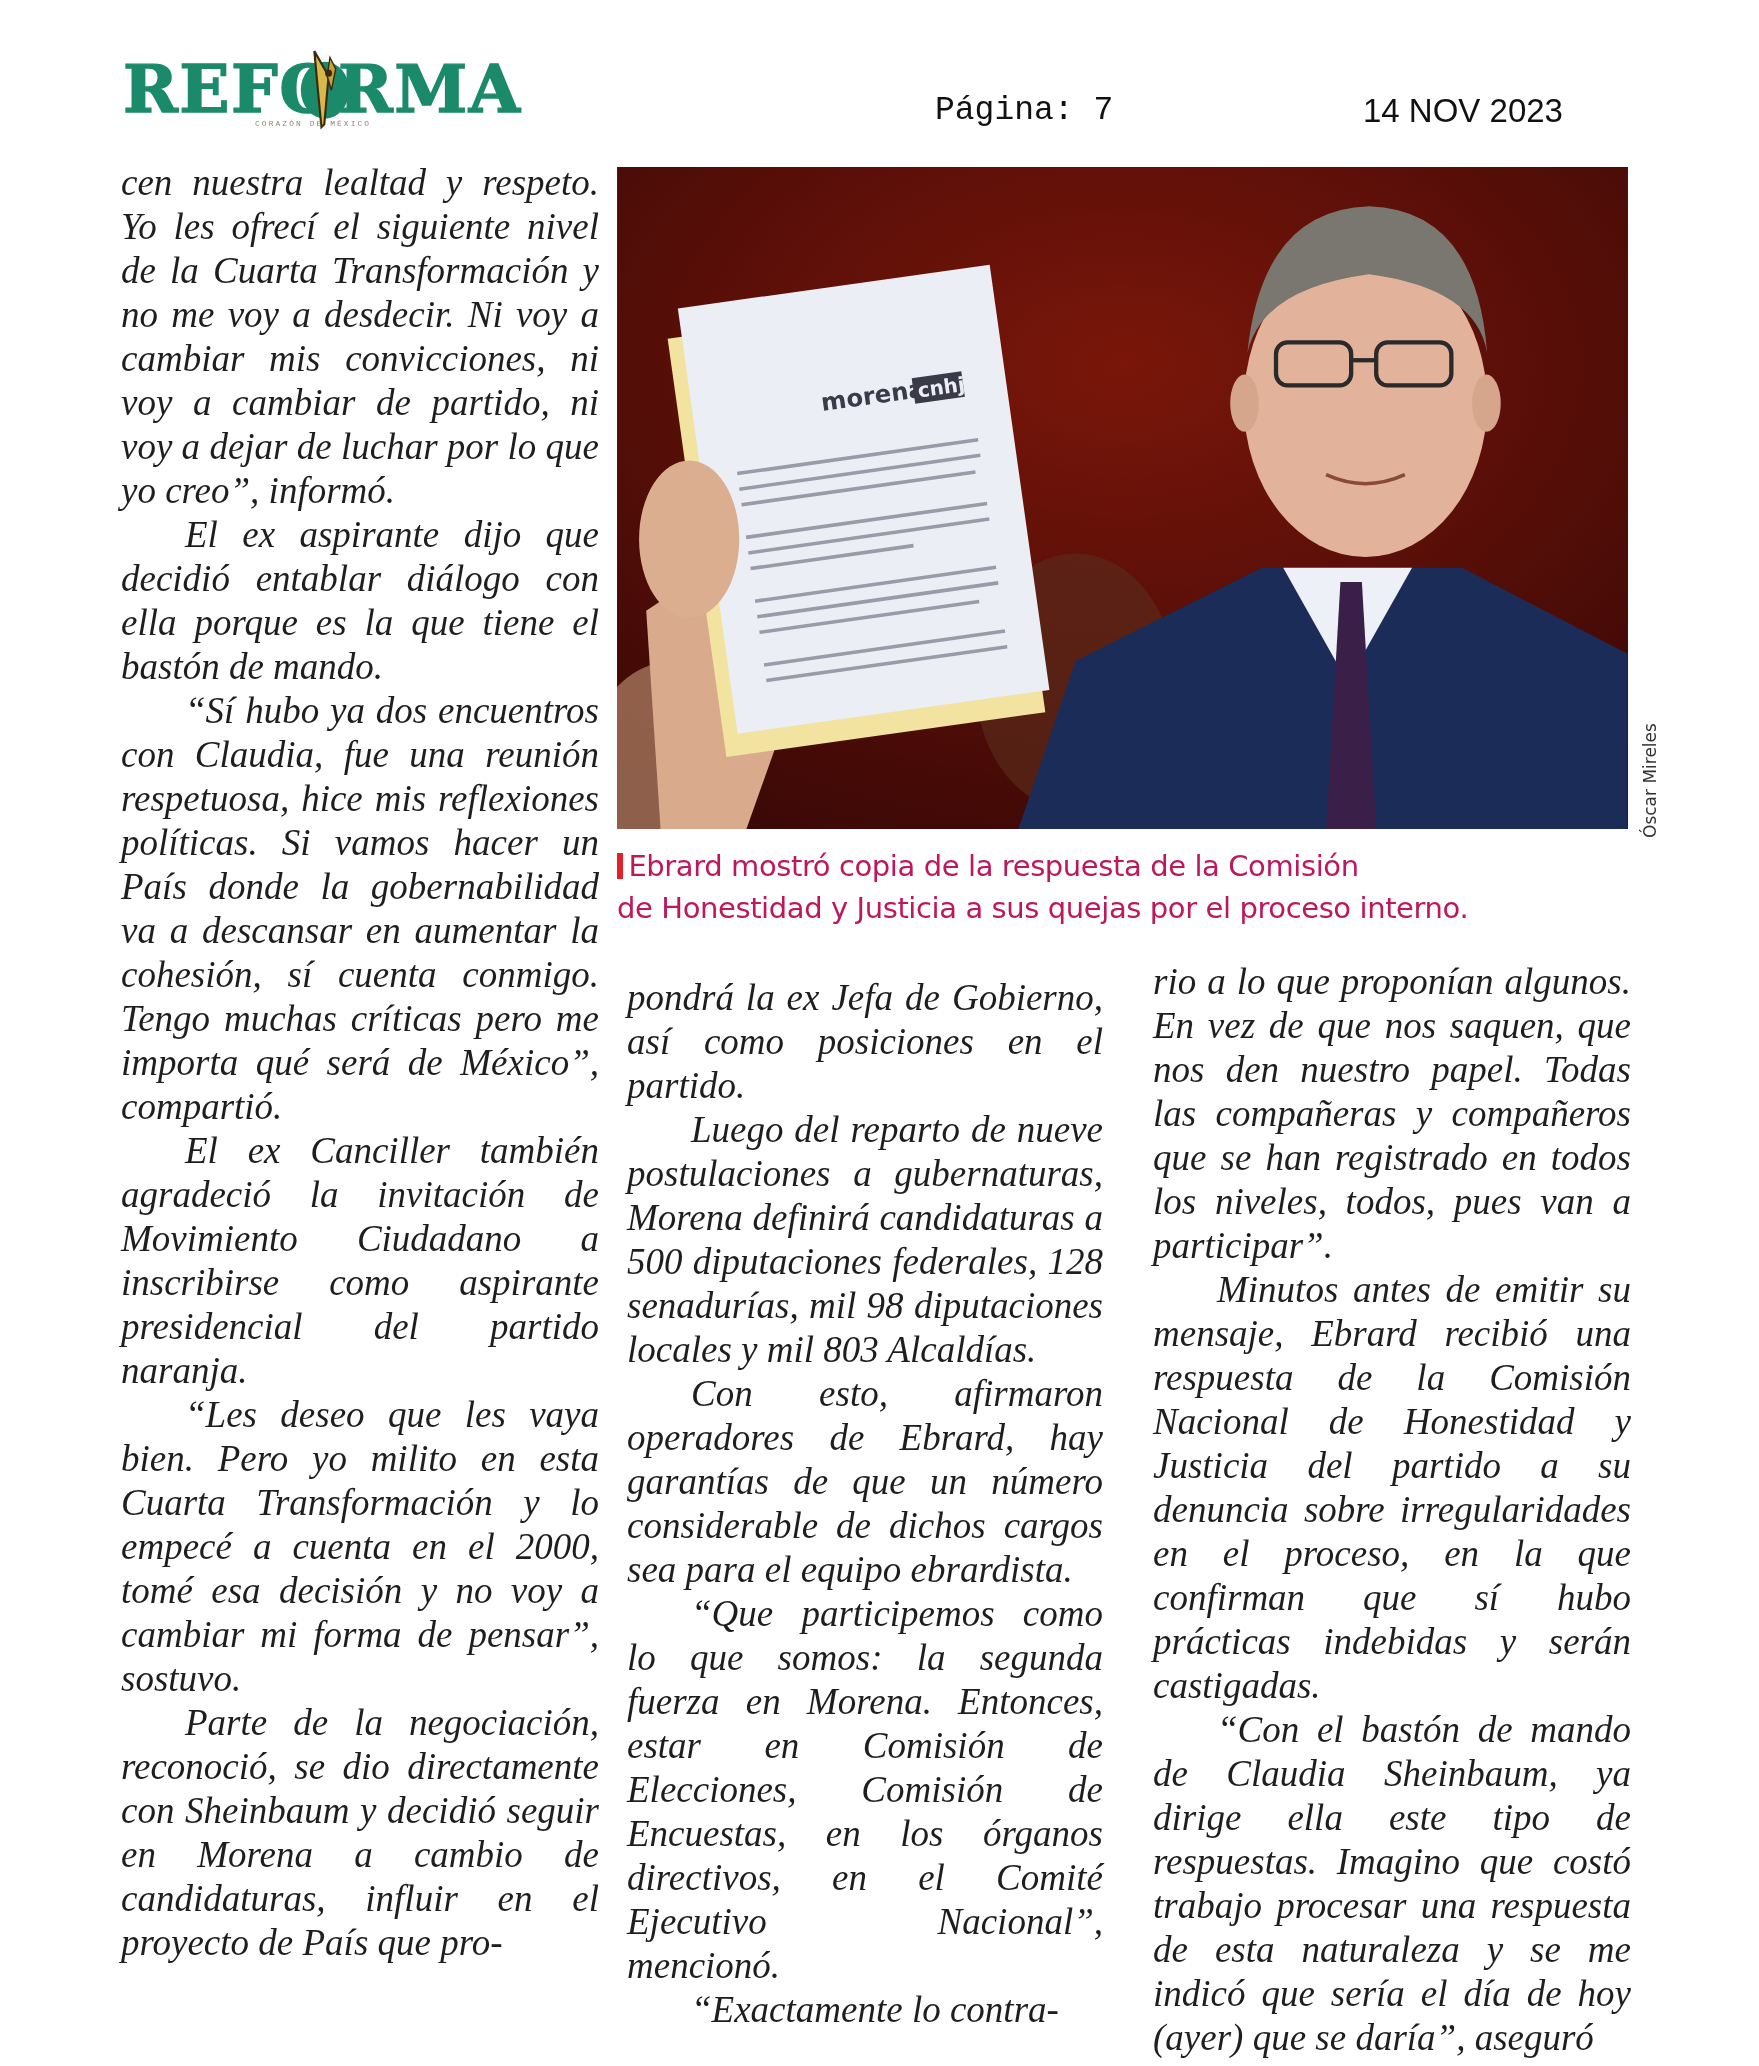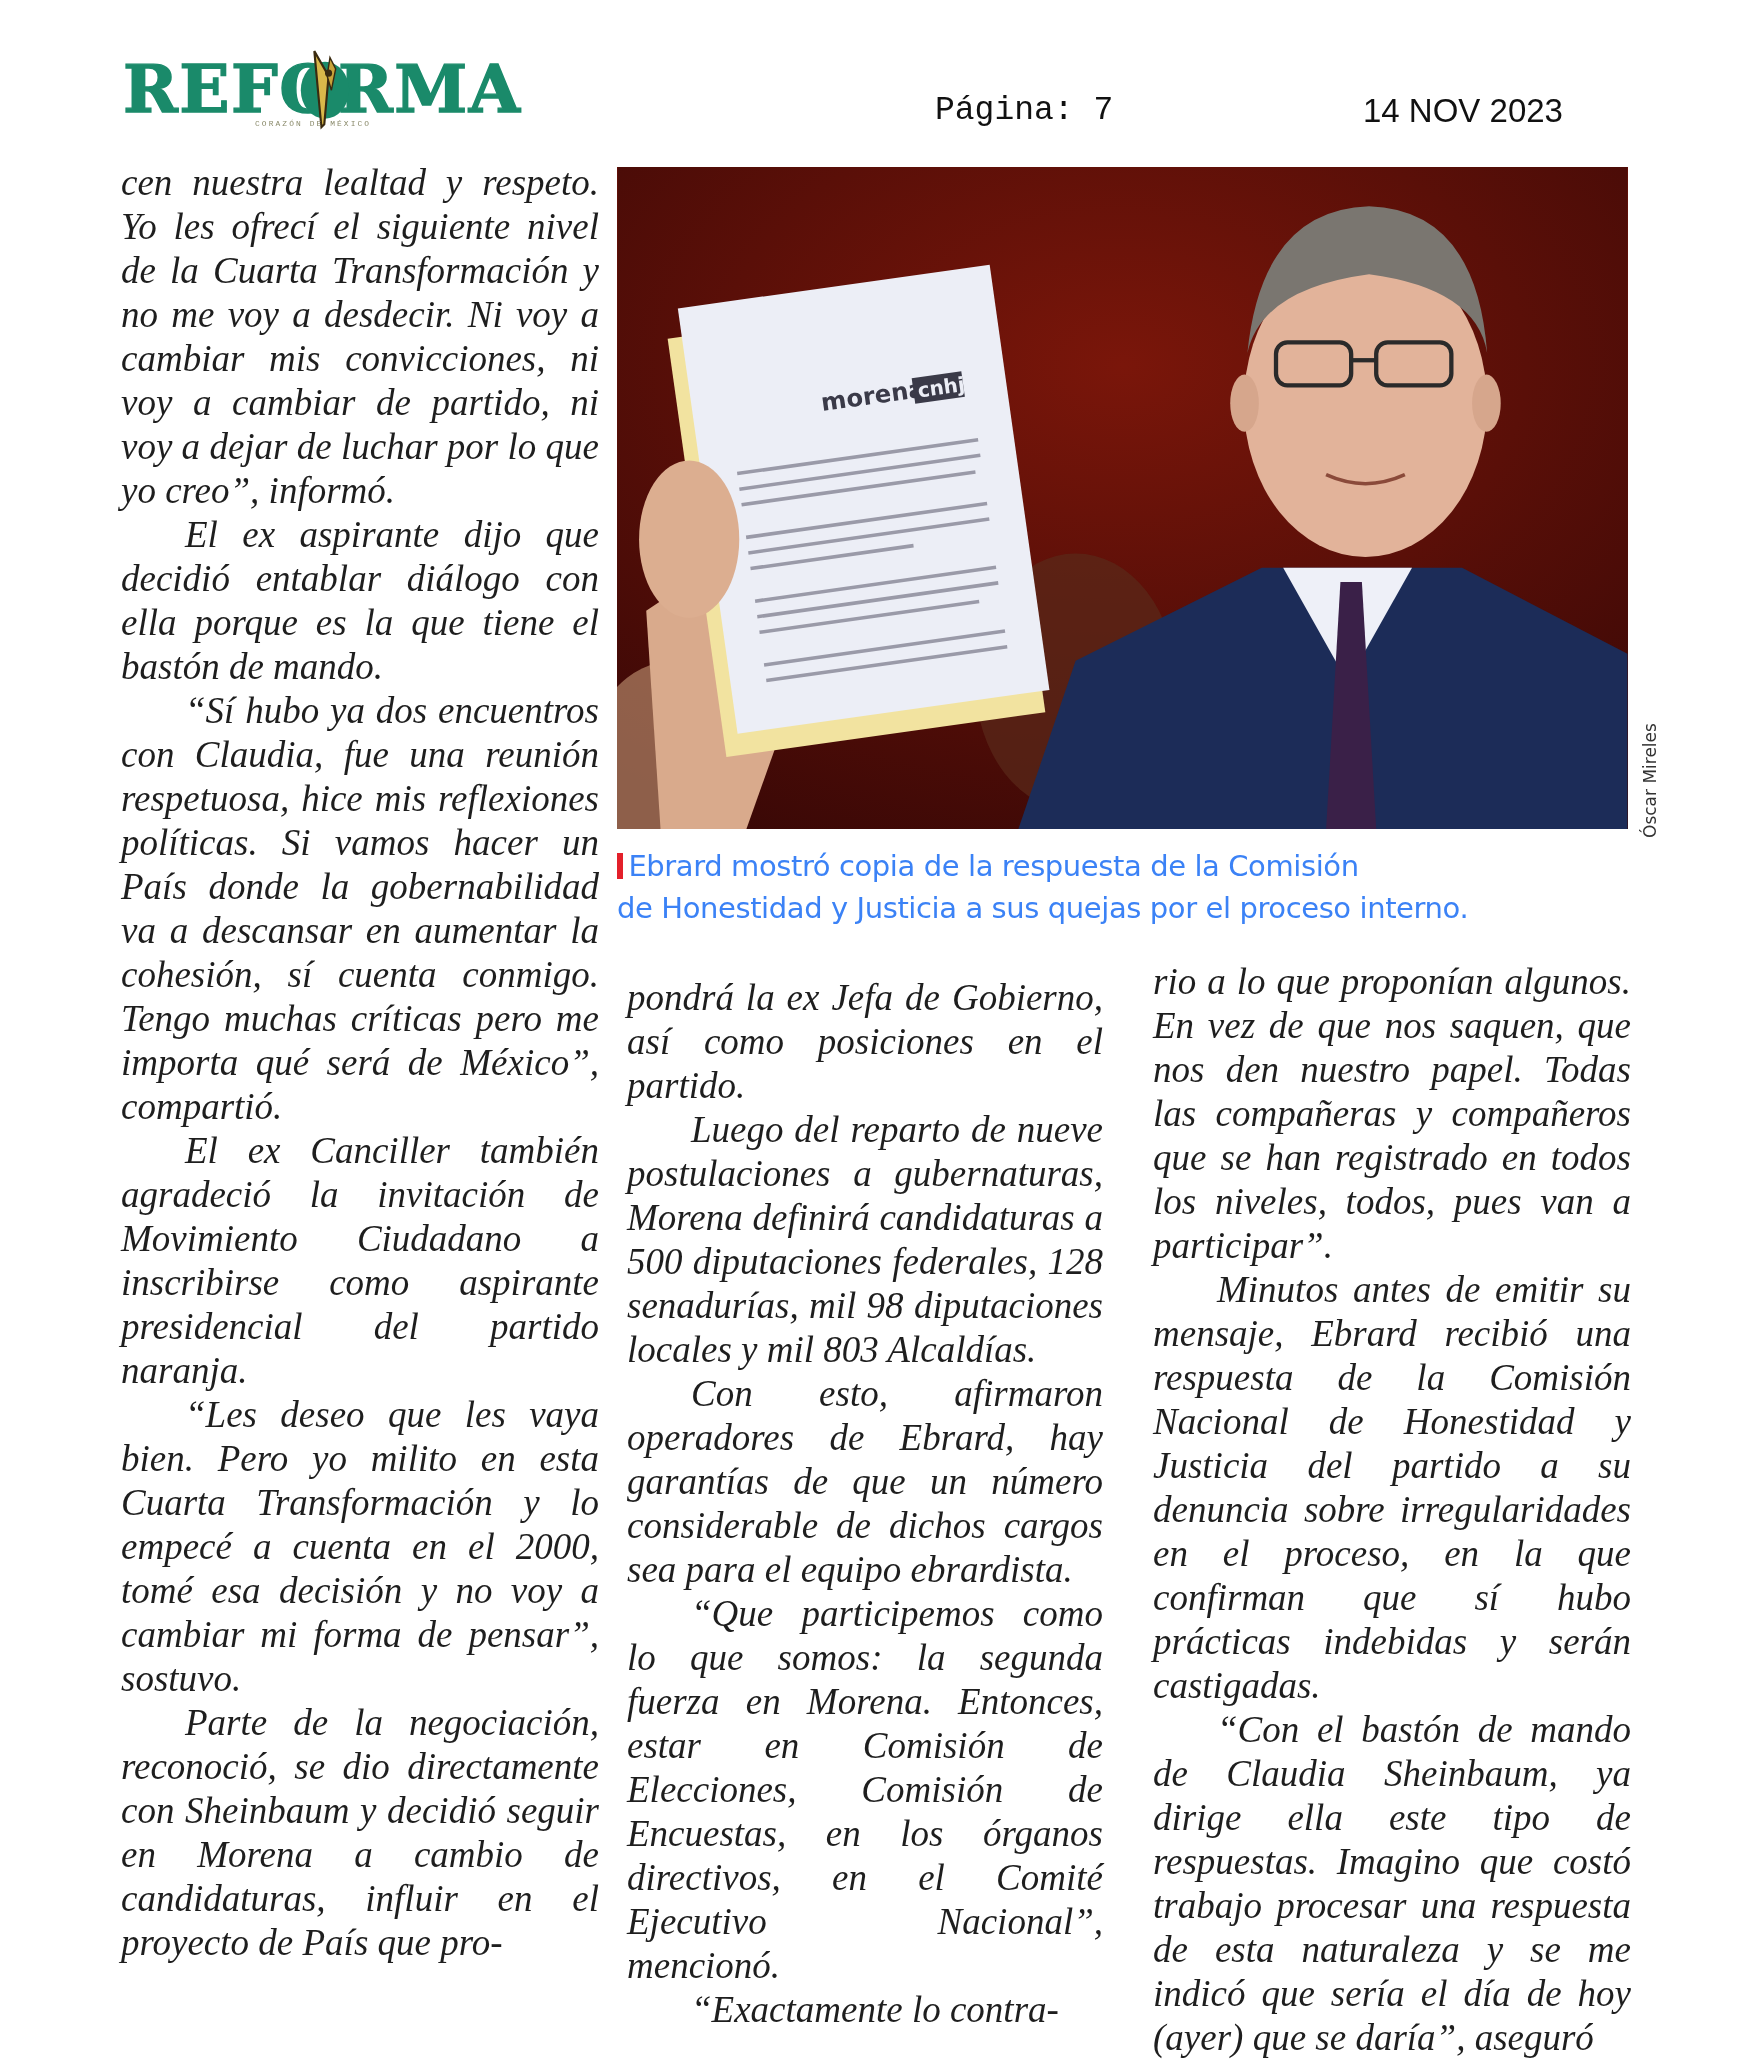--- a/index.html
+++ b/index.html
@@ -12,7 +12,7 @@
   .date-label { position: absolute; left: 1363px; top: 92px; font-family: "Liberation Sans", sans-serif; font-size: 33px; color: #111; }
   .photo { position: absolute; left: 617px; top: 167px; width: 1011px; height: 662px; overflow: hidden; background: linear-gradient(180deg, #6e1208 0%, #5a0e06 40%, #3a0a08 100%); }
   .photo-credit { position: absolute; left: 1640px; top: 673px; transform-origin: left top; transform: rotate(-90deg) translateX(-165px); font-family: "DejaVu Sans", sans-serif; font-size: 17px; color: #333; white-space: nowrap; }
-  .caption { position: absolute; left: 617px; top: 845px; width: 1060px; font-family: "DejaVu Sans", sans-serif; font-size: 29px; line-height: 42px; color: #3b82f6; letter-spacing: -0.4px; }
+  .caption { position: absolute; left: 617px; top: 845px; width: 1060px; font-family: "DejaVu Sans", sans-serif; font-size: 29px; line-height: 42px; color: #be185d; letter-spacing: -0.4px; }
   .caption-marker { display: inline-block; width: 5.7px; height: 26px; background: #e3202a; margin-right: 5.7px; vertical-align: -2.9px; }
   .col { position: absolute; font-size: 37px; line-height: 44px; color: #1e1e1e; text-align: justify; }
   .col p { margin: 0; text-indent: 64px; font-style: italic; }

